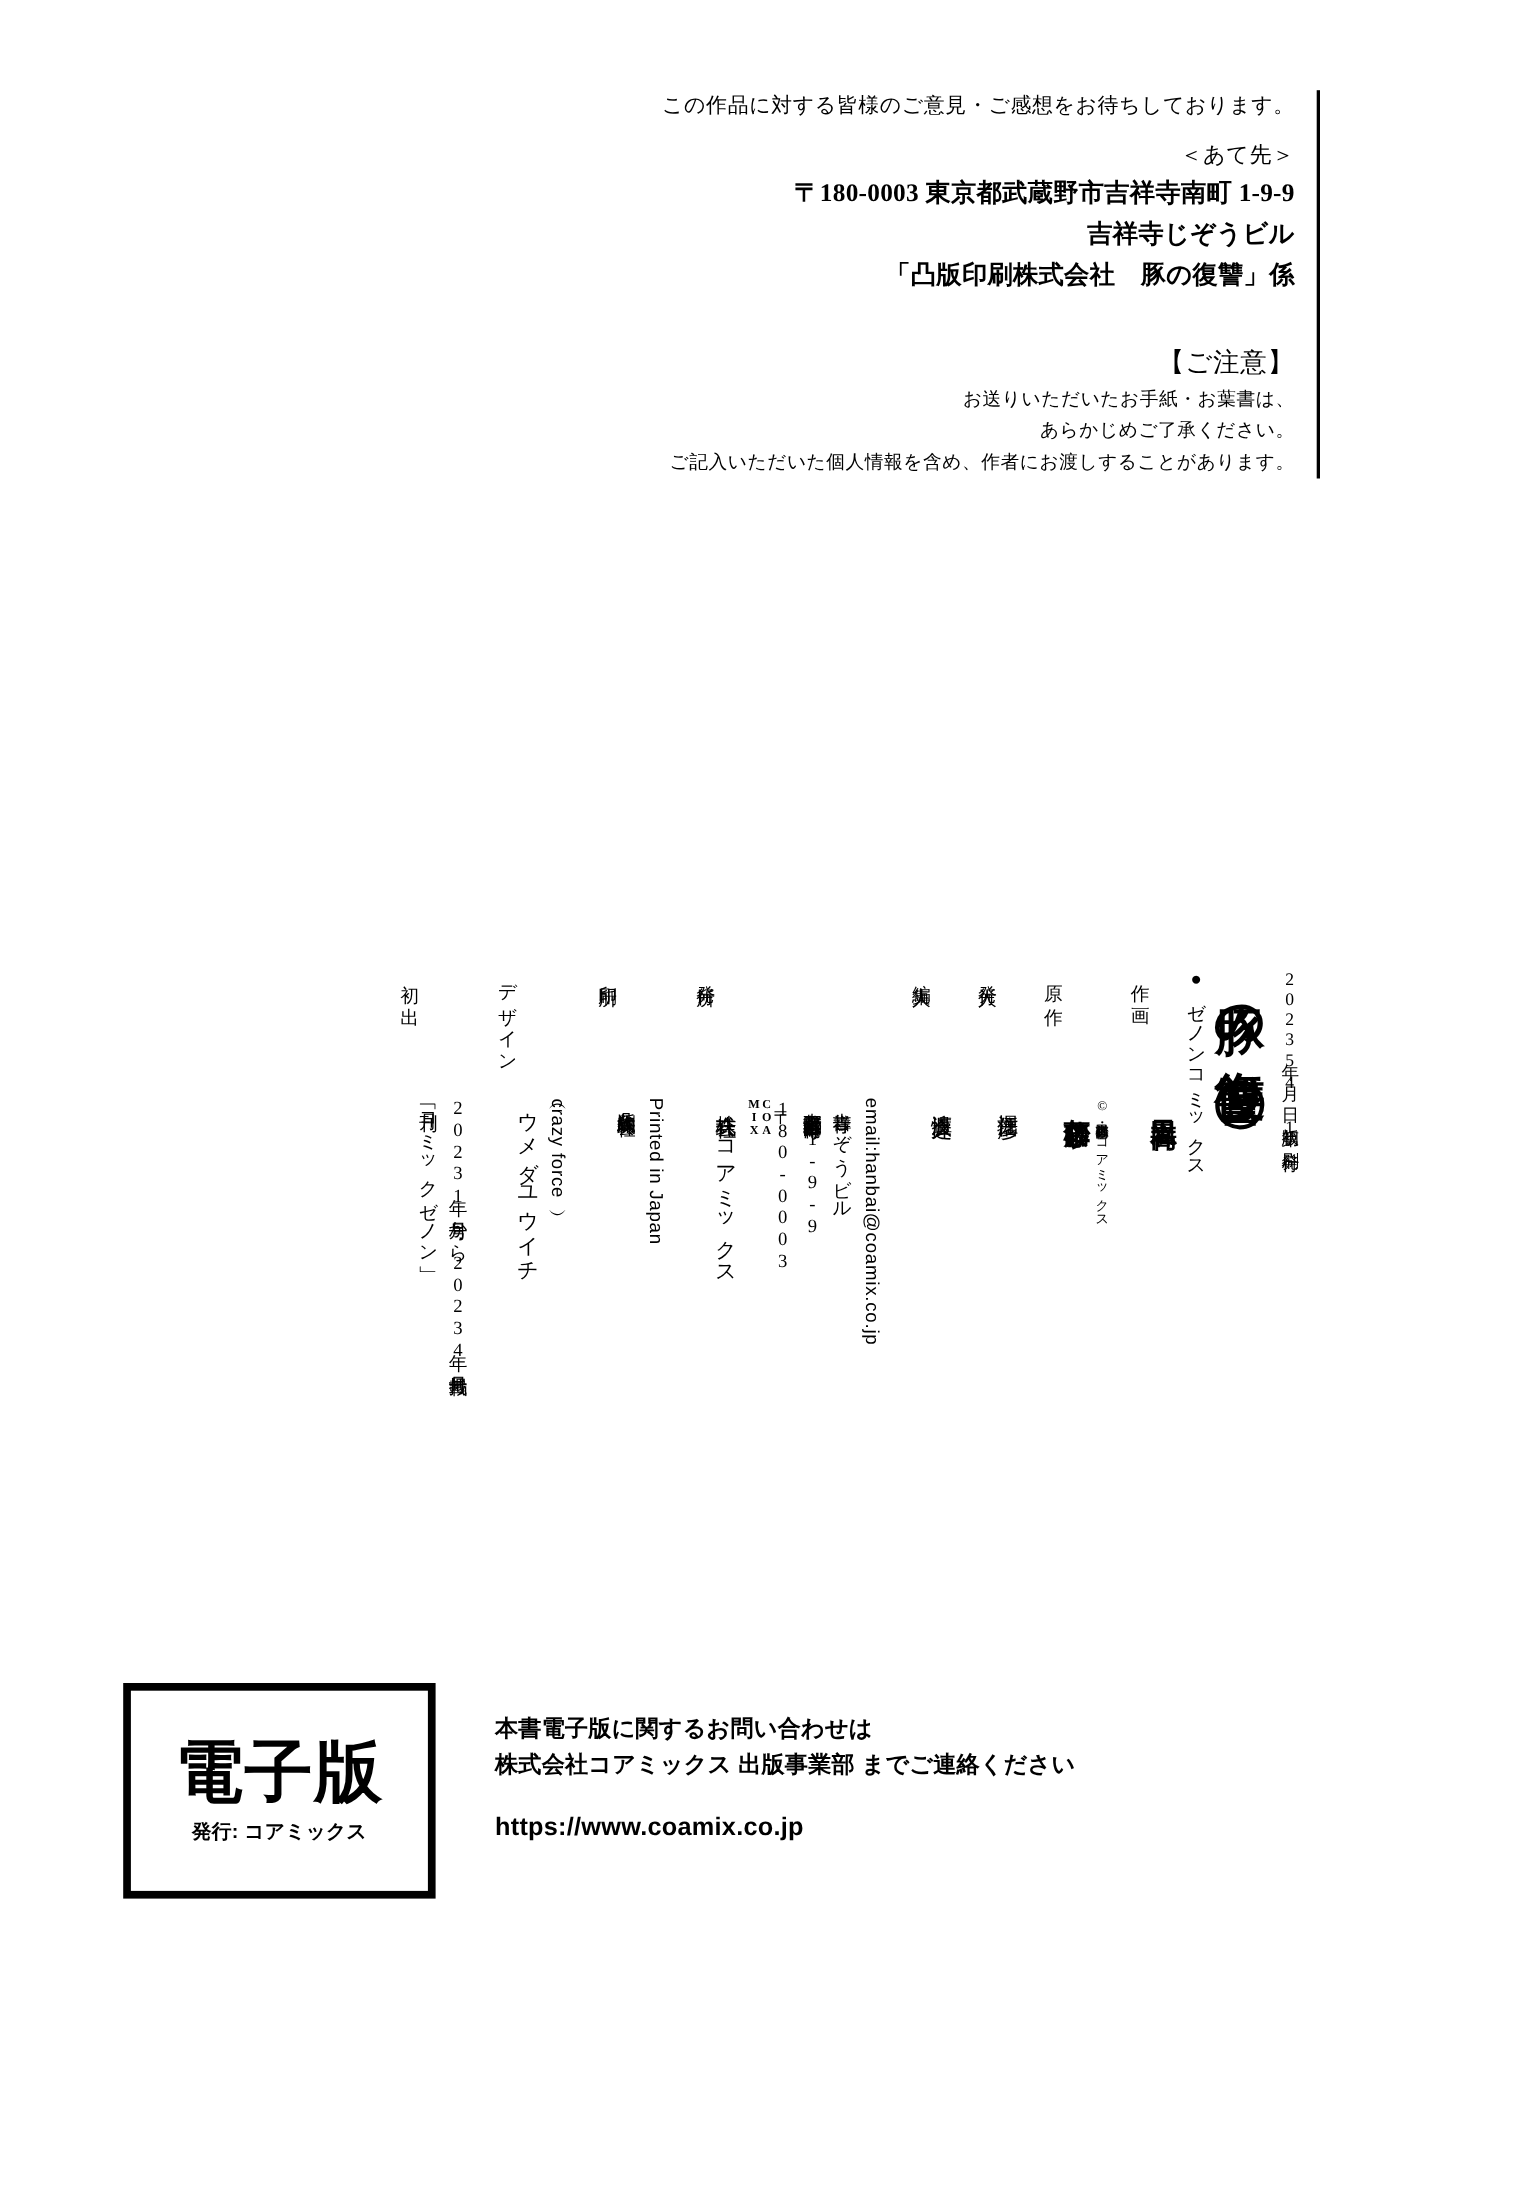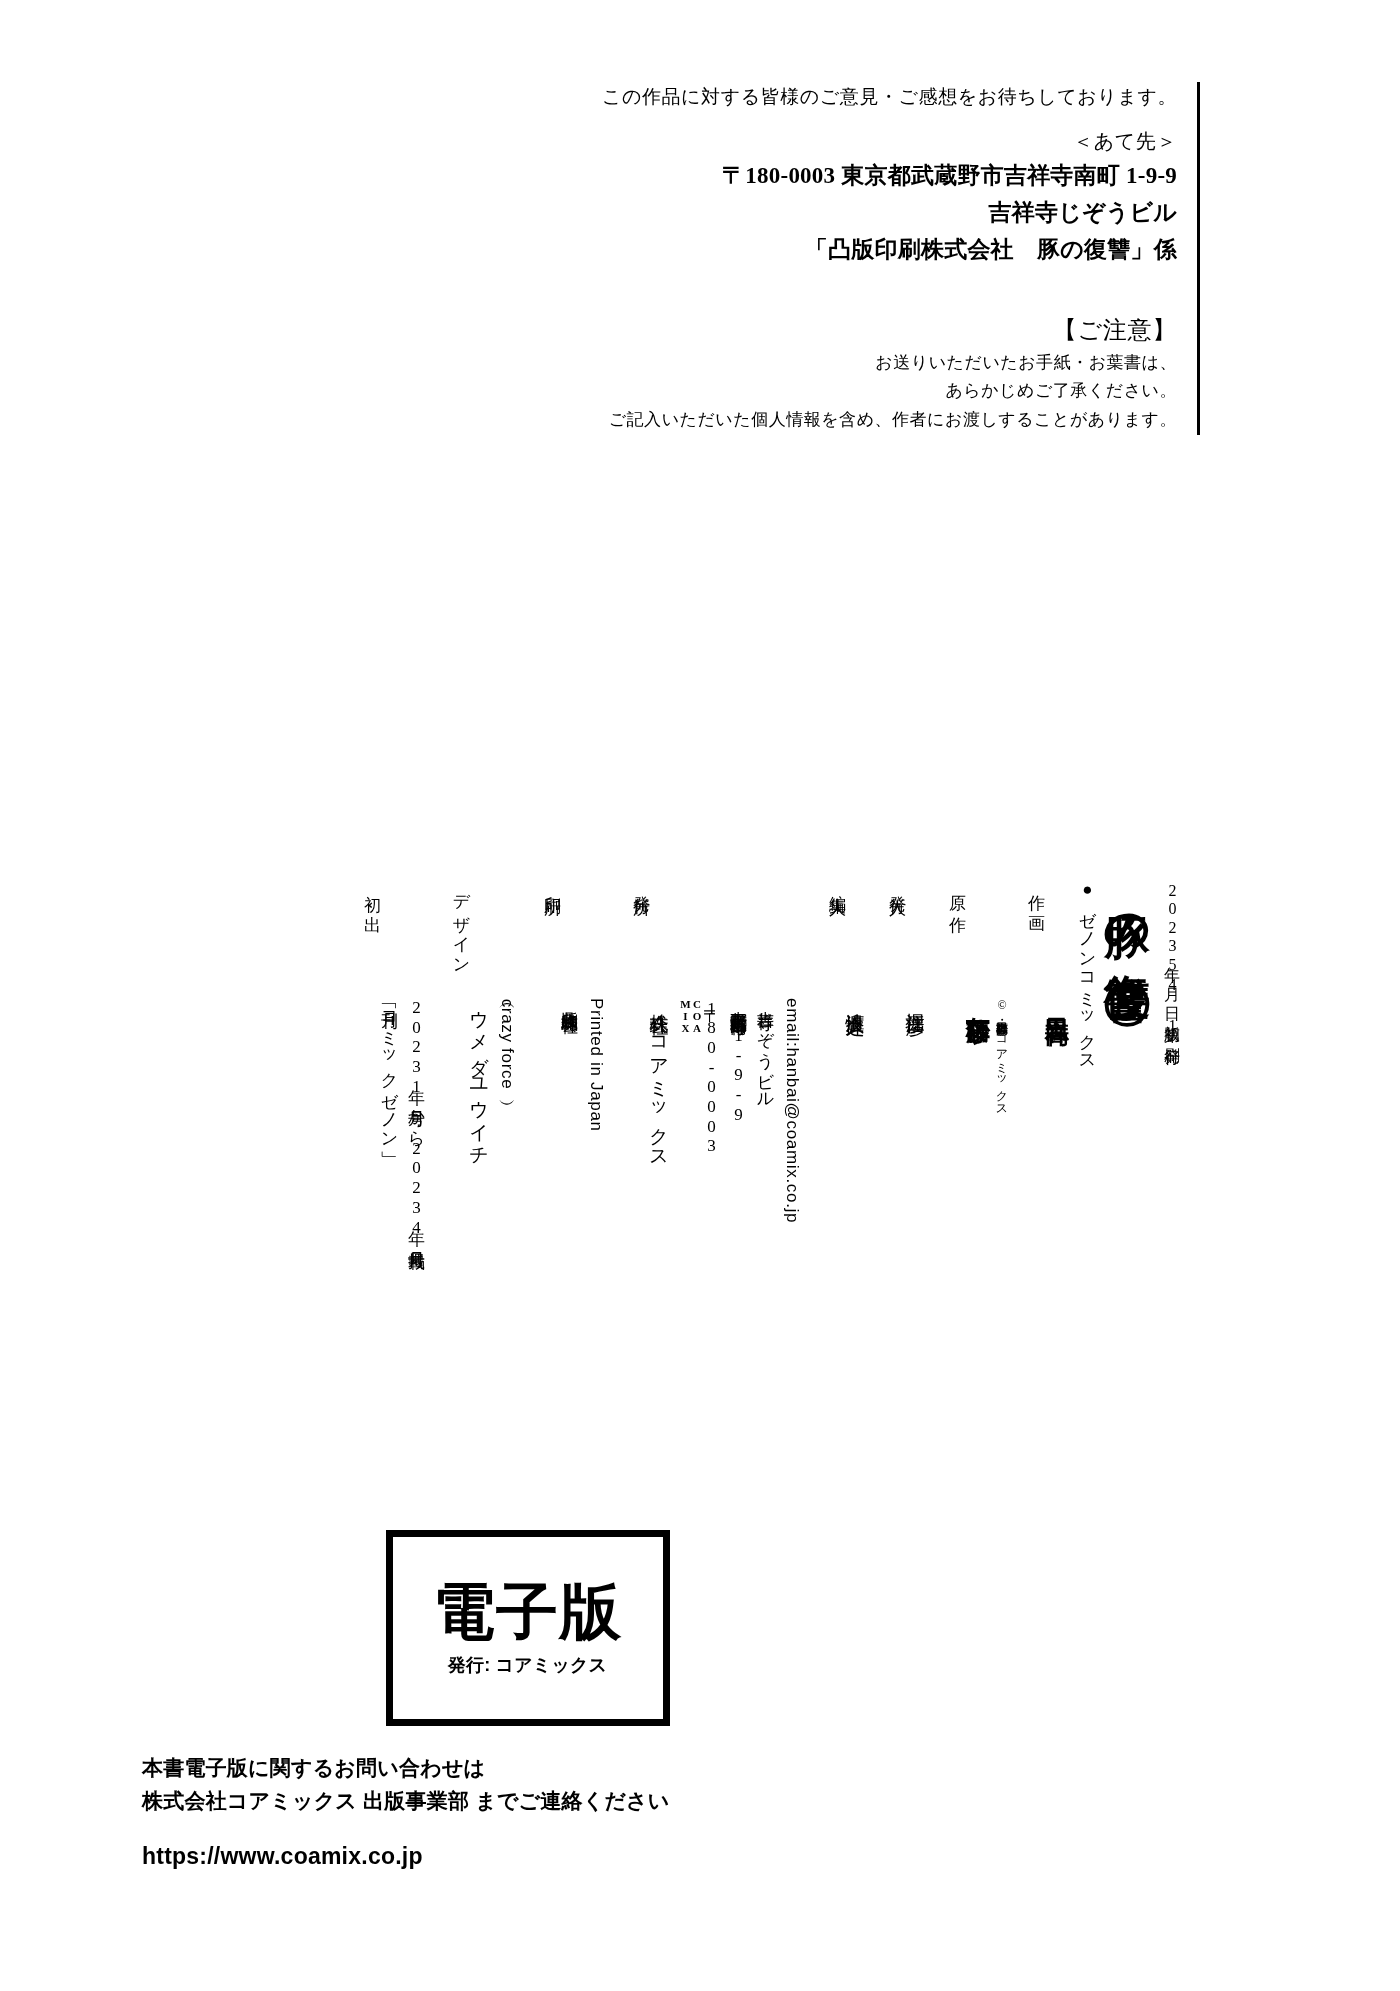--- a/index.html
+++ b/index.html
@@ -179,8 +179,9 @@
     left: 112px;
     top: 1530px;
     display: flex;
-    flex-direction: column;
-    align-items: flex-end;
+    flex-direction: row;
+    align-items: flex-start;
+    gap: 24px;
   }
   #denshi-box {
     border: 7px solid #000;

